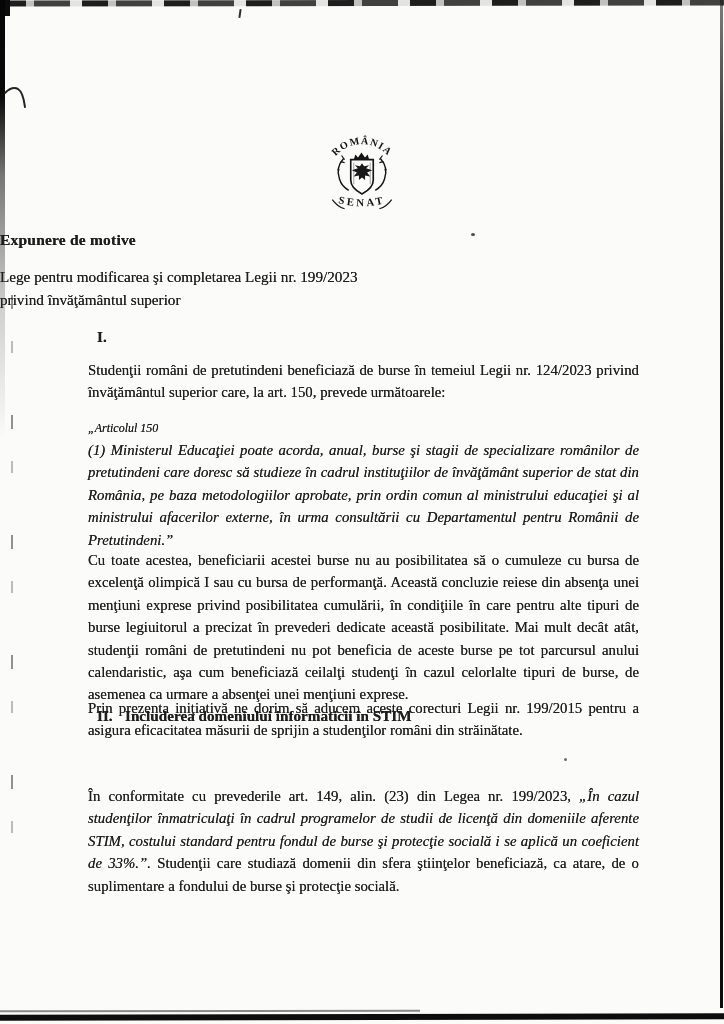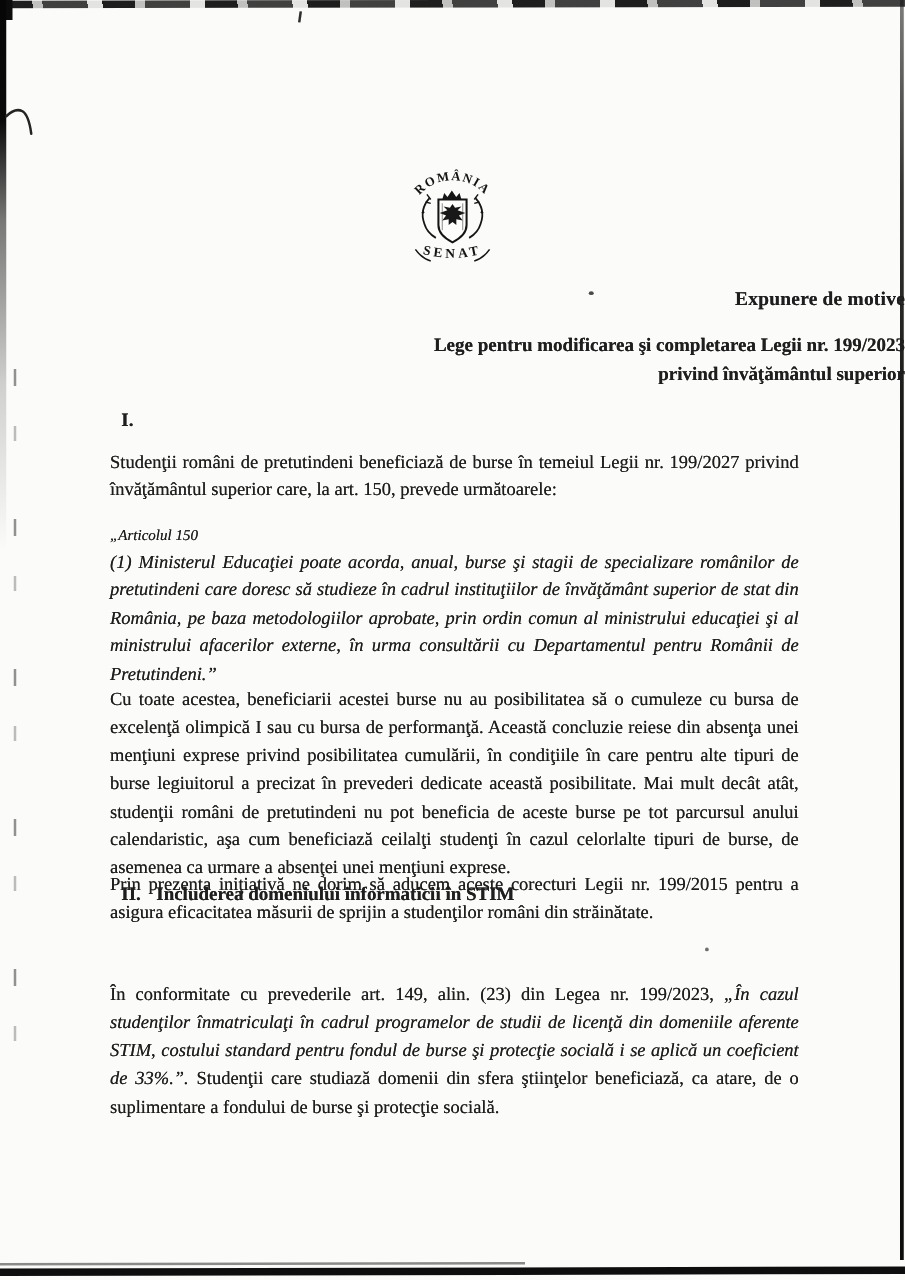--- a/index.html
+++ b/index.html
@@ -56,7 +56,7 @@
 
   
   .ink { color:#1e1e1e; text-shadow:0 0 .5px rgba(25,25,25,.85); }
-  .centered { position:absolute; left:0; width:100%; text-align:right; }
+  .centered { position:absolute; left:0; width:100%; text-align:left; }
   .doc-title { top:231px; font-weight:bold; font-size:15.5px; letter-spacing:.2px; }
   .law-title { top:266px; font-weight:bold; font-size:15.2px; line-height:22.5px;padding-left:21px; }
 

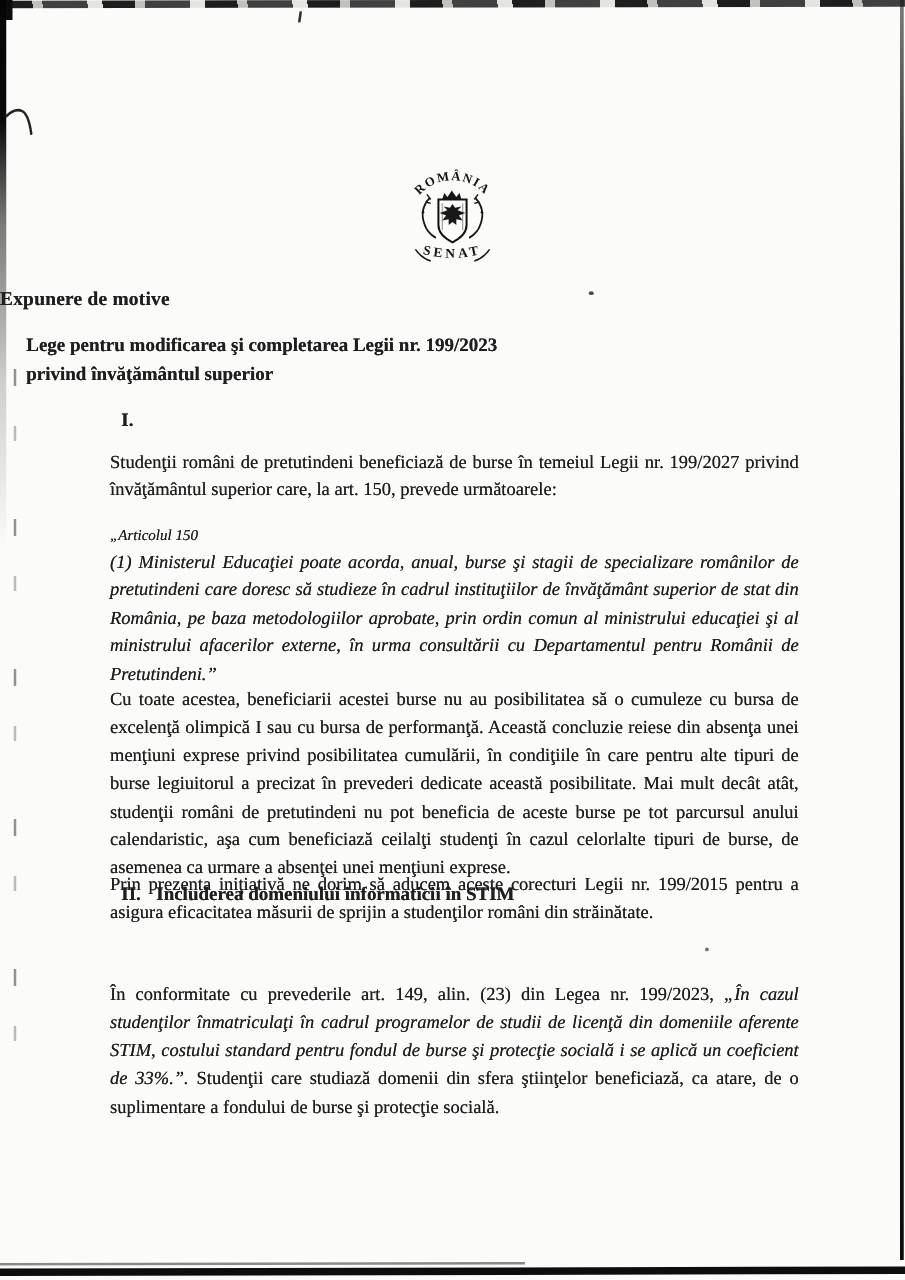--- a/index.html
+++ b/index.html
@@ -58,7 +58,7 @@
   .ink { color:#1e1e1e; text-shadow:0 0 .5px rgba(25,25,25,.85); }
   .centered { position:absolute; left:0; width:100%; text-align:left; }
   .doc-title { top:231px; font-weight:bold; font-size:15.5px; letter-spacing:.2px; }
-  .law-title { top:266px; font-weight:bold; font-size:15.2px; line-height:22.5px;padding-left:21px; }
+  .law-title { top:266px; font-weight:normal; font-size:15.2px; line-height:22.5px; }
 
   .col { position:absolute; left:88px; width:551px; }
   .para { font-size:14.8px; line-height:22.4px; text-align:justify; }

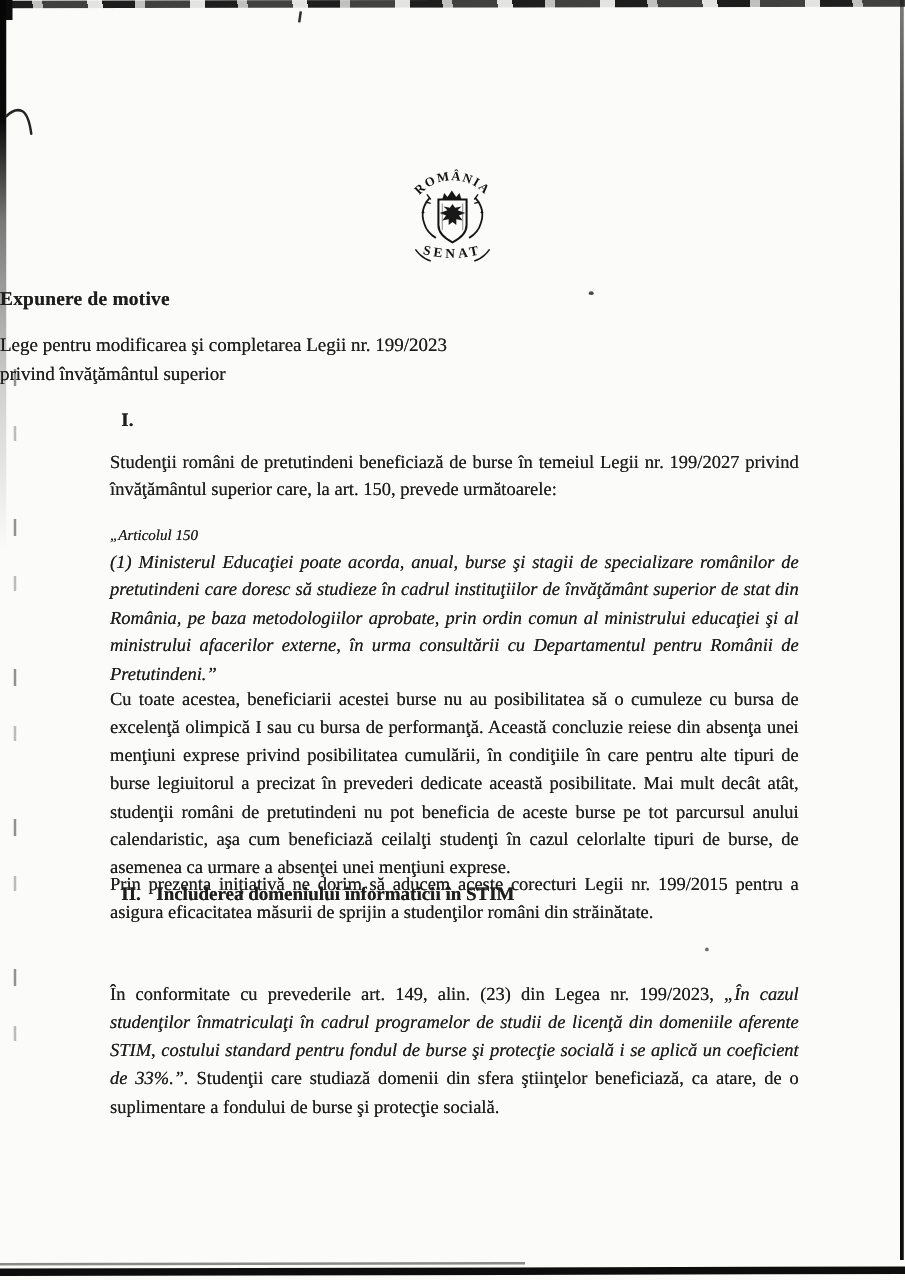--- a/index.html
+++ b/index.html
@@ -135,7 +135,7 @@
     <span class="sec-num">I.</span>
   </div>
 
-  <div class="col p1 para ink">Studenţii români de pretutindeni beneficiază de burse în temeiul Legii nr. 199/2027 privind învăţământul superior care, la art. 150, prevede următoarele:</div>
+  <div class="col p1 para ink">Studenţii români de pretutindeni beneficiază de burse în temeiul Legii nr. 124/2023 privind învăţământul superior care, la art. 150, prevede următoarele:</div>
 
   <div class="col q-title italic ink">„Articolul 150</div>
   <div class="col q-body para italic ink">(1) Ministerul Educaţiei poate acorda, anual, burse şi stagii de specializare românilor de pretutindeni care doresc să studieze în cadrul instituţiilor de învăţământ superior de stat din România, pe baza metodologiilor aprobate, prin ordin comun al ministrului educaţiei şi al ministrului afacerilor externe, în urma consultării cu Departamentul pentru Românii de Pretutindeni.”</div>

